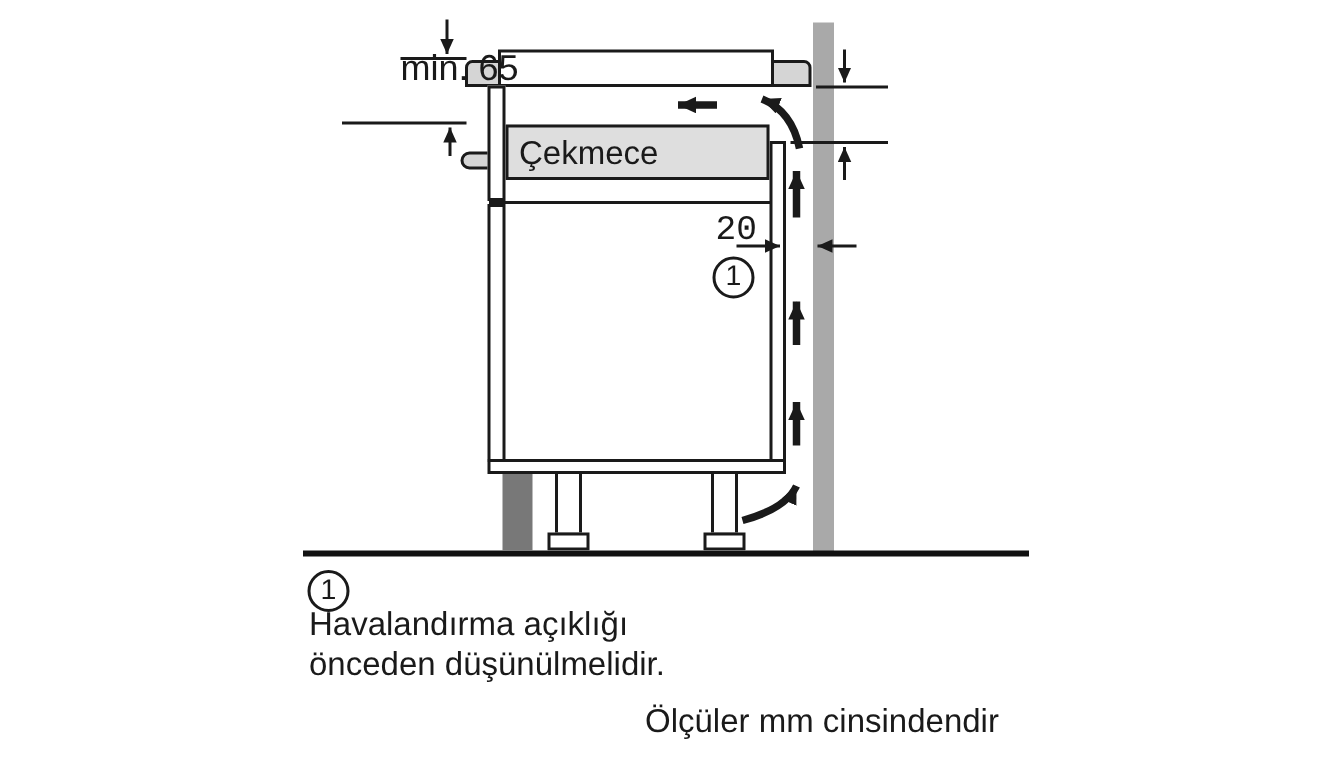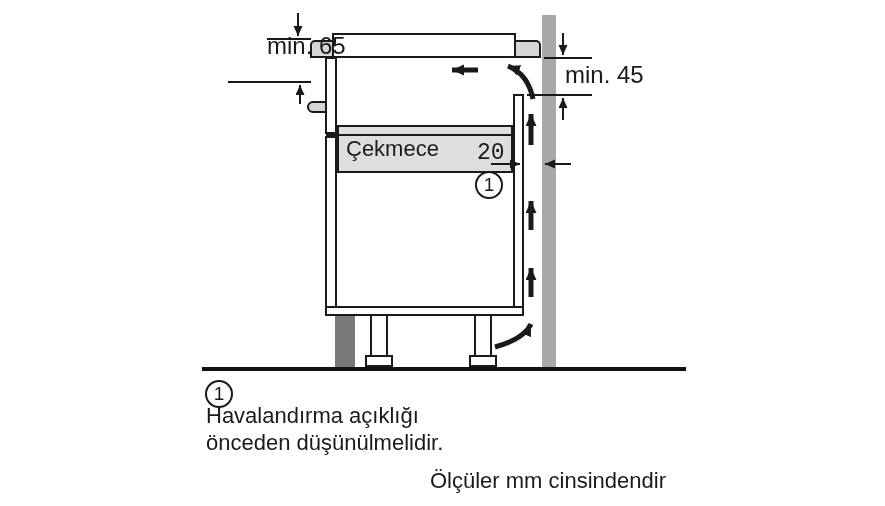--- a/index.html
+++ b/index.html
@@ -104,7 +104,6 @@
   </div>
 
   <div class="abs dim-label dim-left">min. 65</div>
-  <div class="abs dim-label dim-right">min. 45</div>
   <div class="abs dim-label gap-label">20</div>
 
   <svg class="overlay" width="885" height="506" viewBox="0 0 885 506">

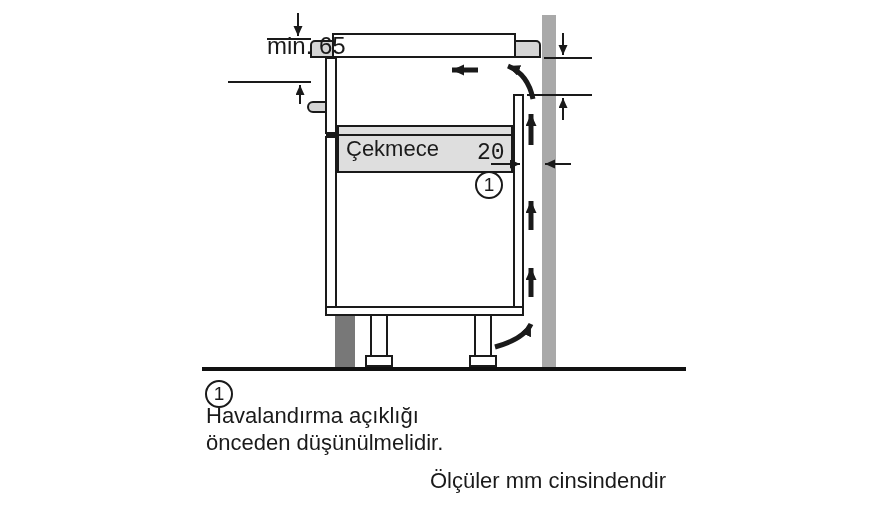--- a/index.html
+++ b/index.html
@@ -34,9 +34,9 @@
   .handle       { left: 307px; top: 101px; width: 22px; height: 12px; background: #d5d5d5;
                   border: 2px solid #1a1a1a; border-radius: 6px 0 0 6px; }
 
-  .drawer       { left: 337px; top: 83px; width: 176px; height: 48px; background: #dedede;
+  .drawer       { left: 337px; top: 83px; width: 176px; height: 37px; background: #dedede;
                   border: 2px solid #1a1a1a; display: flex; align-items: center;
-                  padding-left: 7px; font-size: 22px; margin-top: 42px; }
+                  padding-left: 7px; font-size: 22px; }
 
   .back-panel   { left: 513px; top: 94px;  width: 11px;  height: 215px; background: #ffffff; border: 2px solid #1a1a1a; }
 

